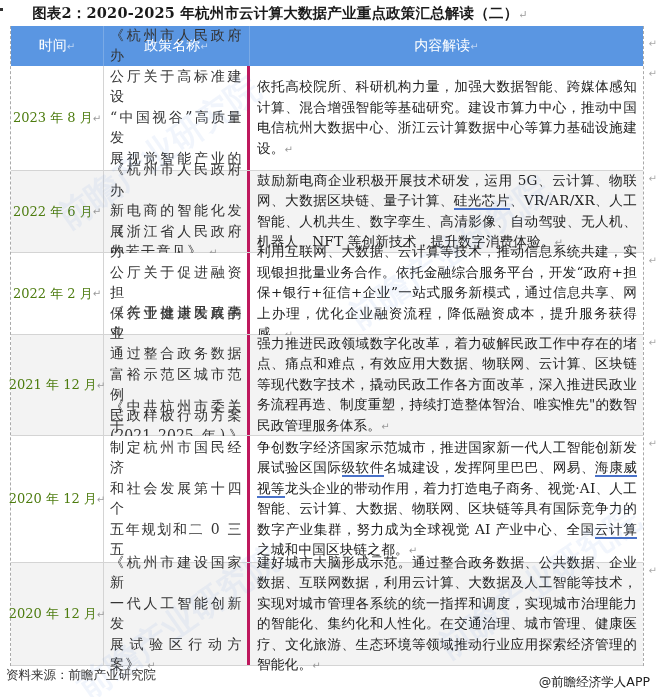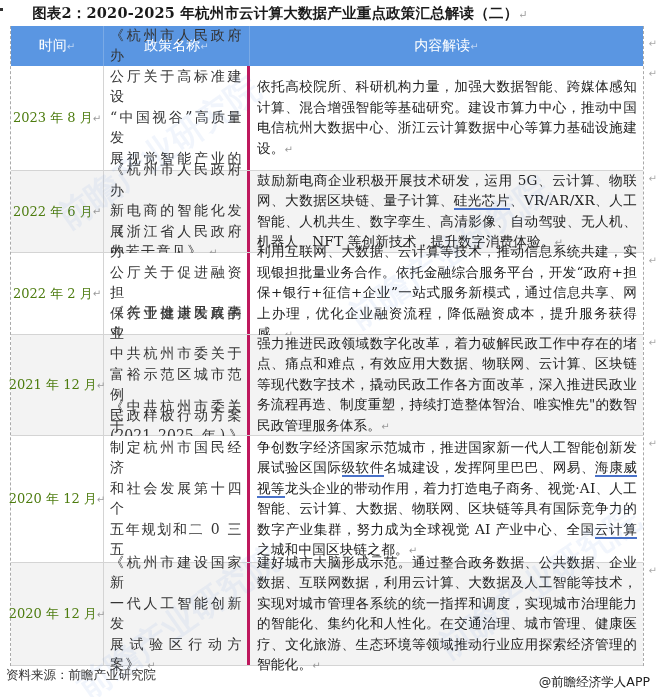--- a/index.html
+++ b/index.html
@@ -158,7 +158,7 @@
     <div class="cell c2">
       <div class="policy">
         <div>《关于推进民政事业</div>
-        <div>中共杭州市委关于</div>
+        <div>通过整合政务数据</div>
         <div>富裕示范区城市范例</div>
         <div>民政样板行动方案</div>
         <div class="last" style="letter-spacing:0"><span>(2021–2025 年)》</span> <span class="pm">↵</span></div>

